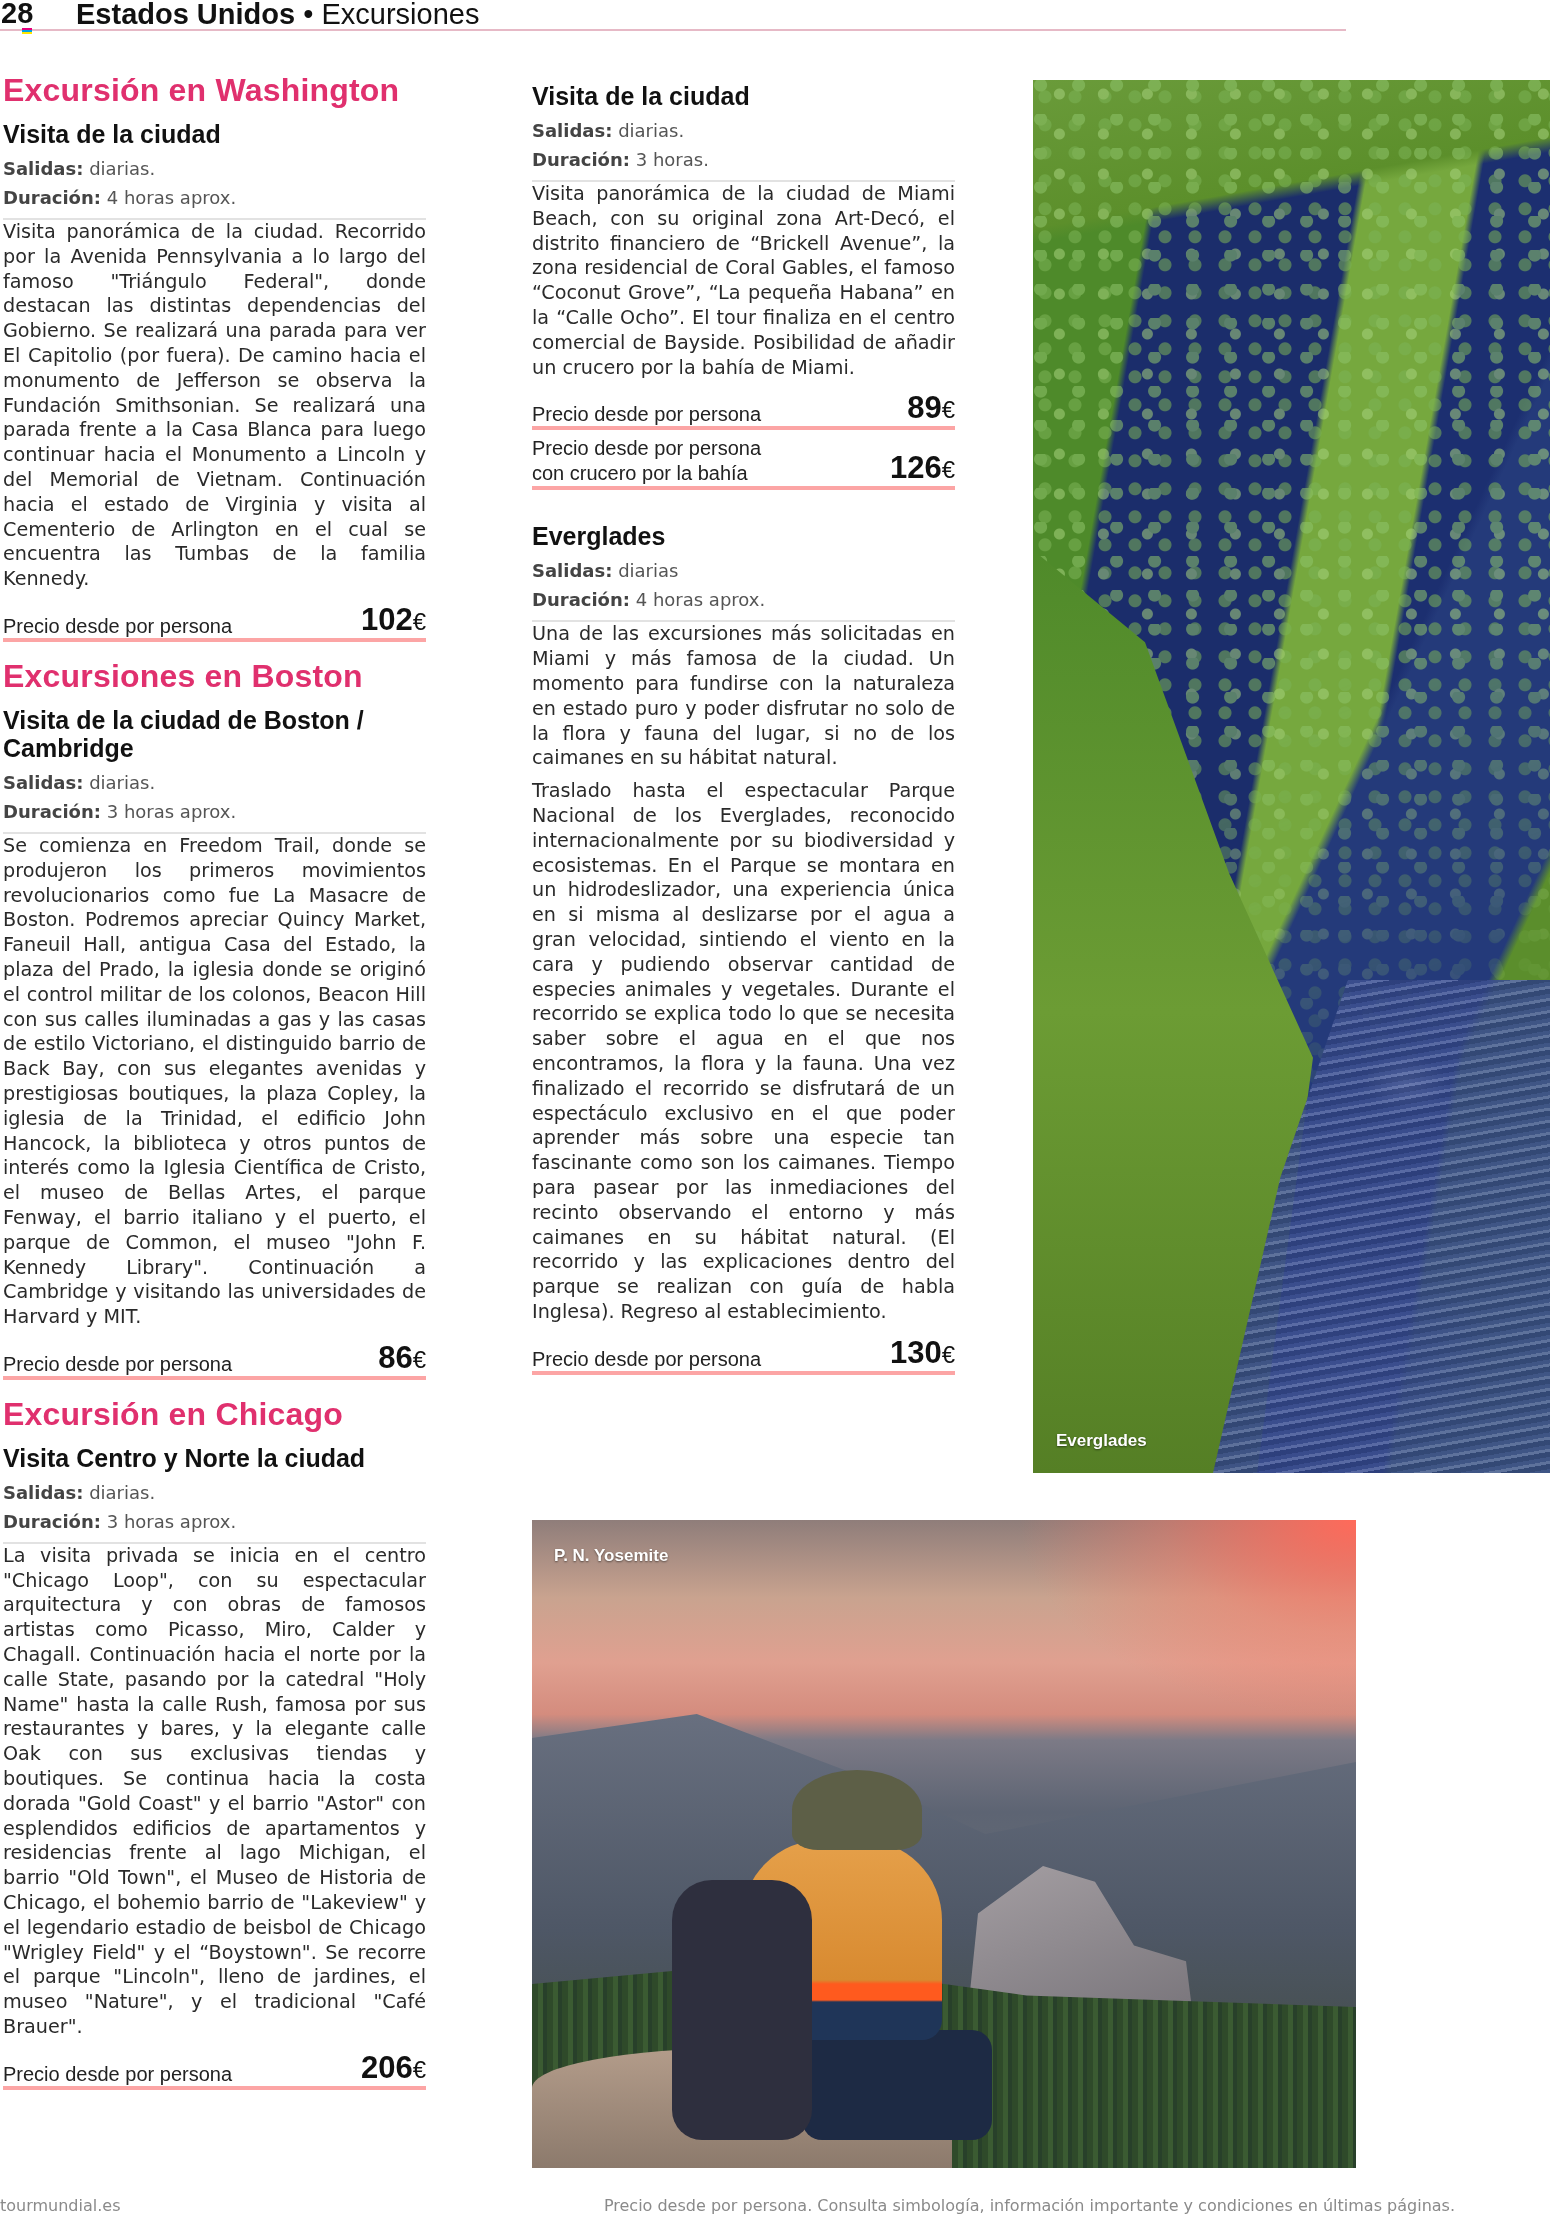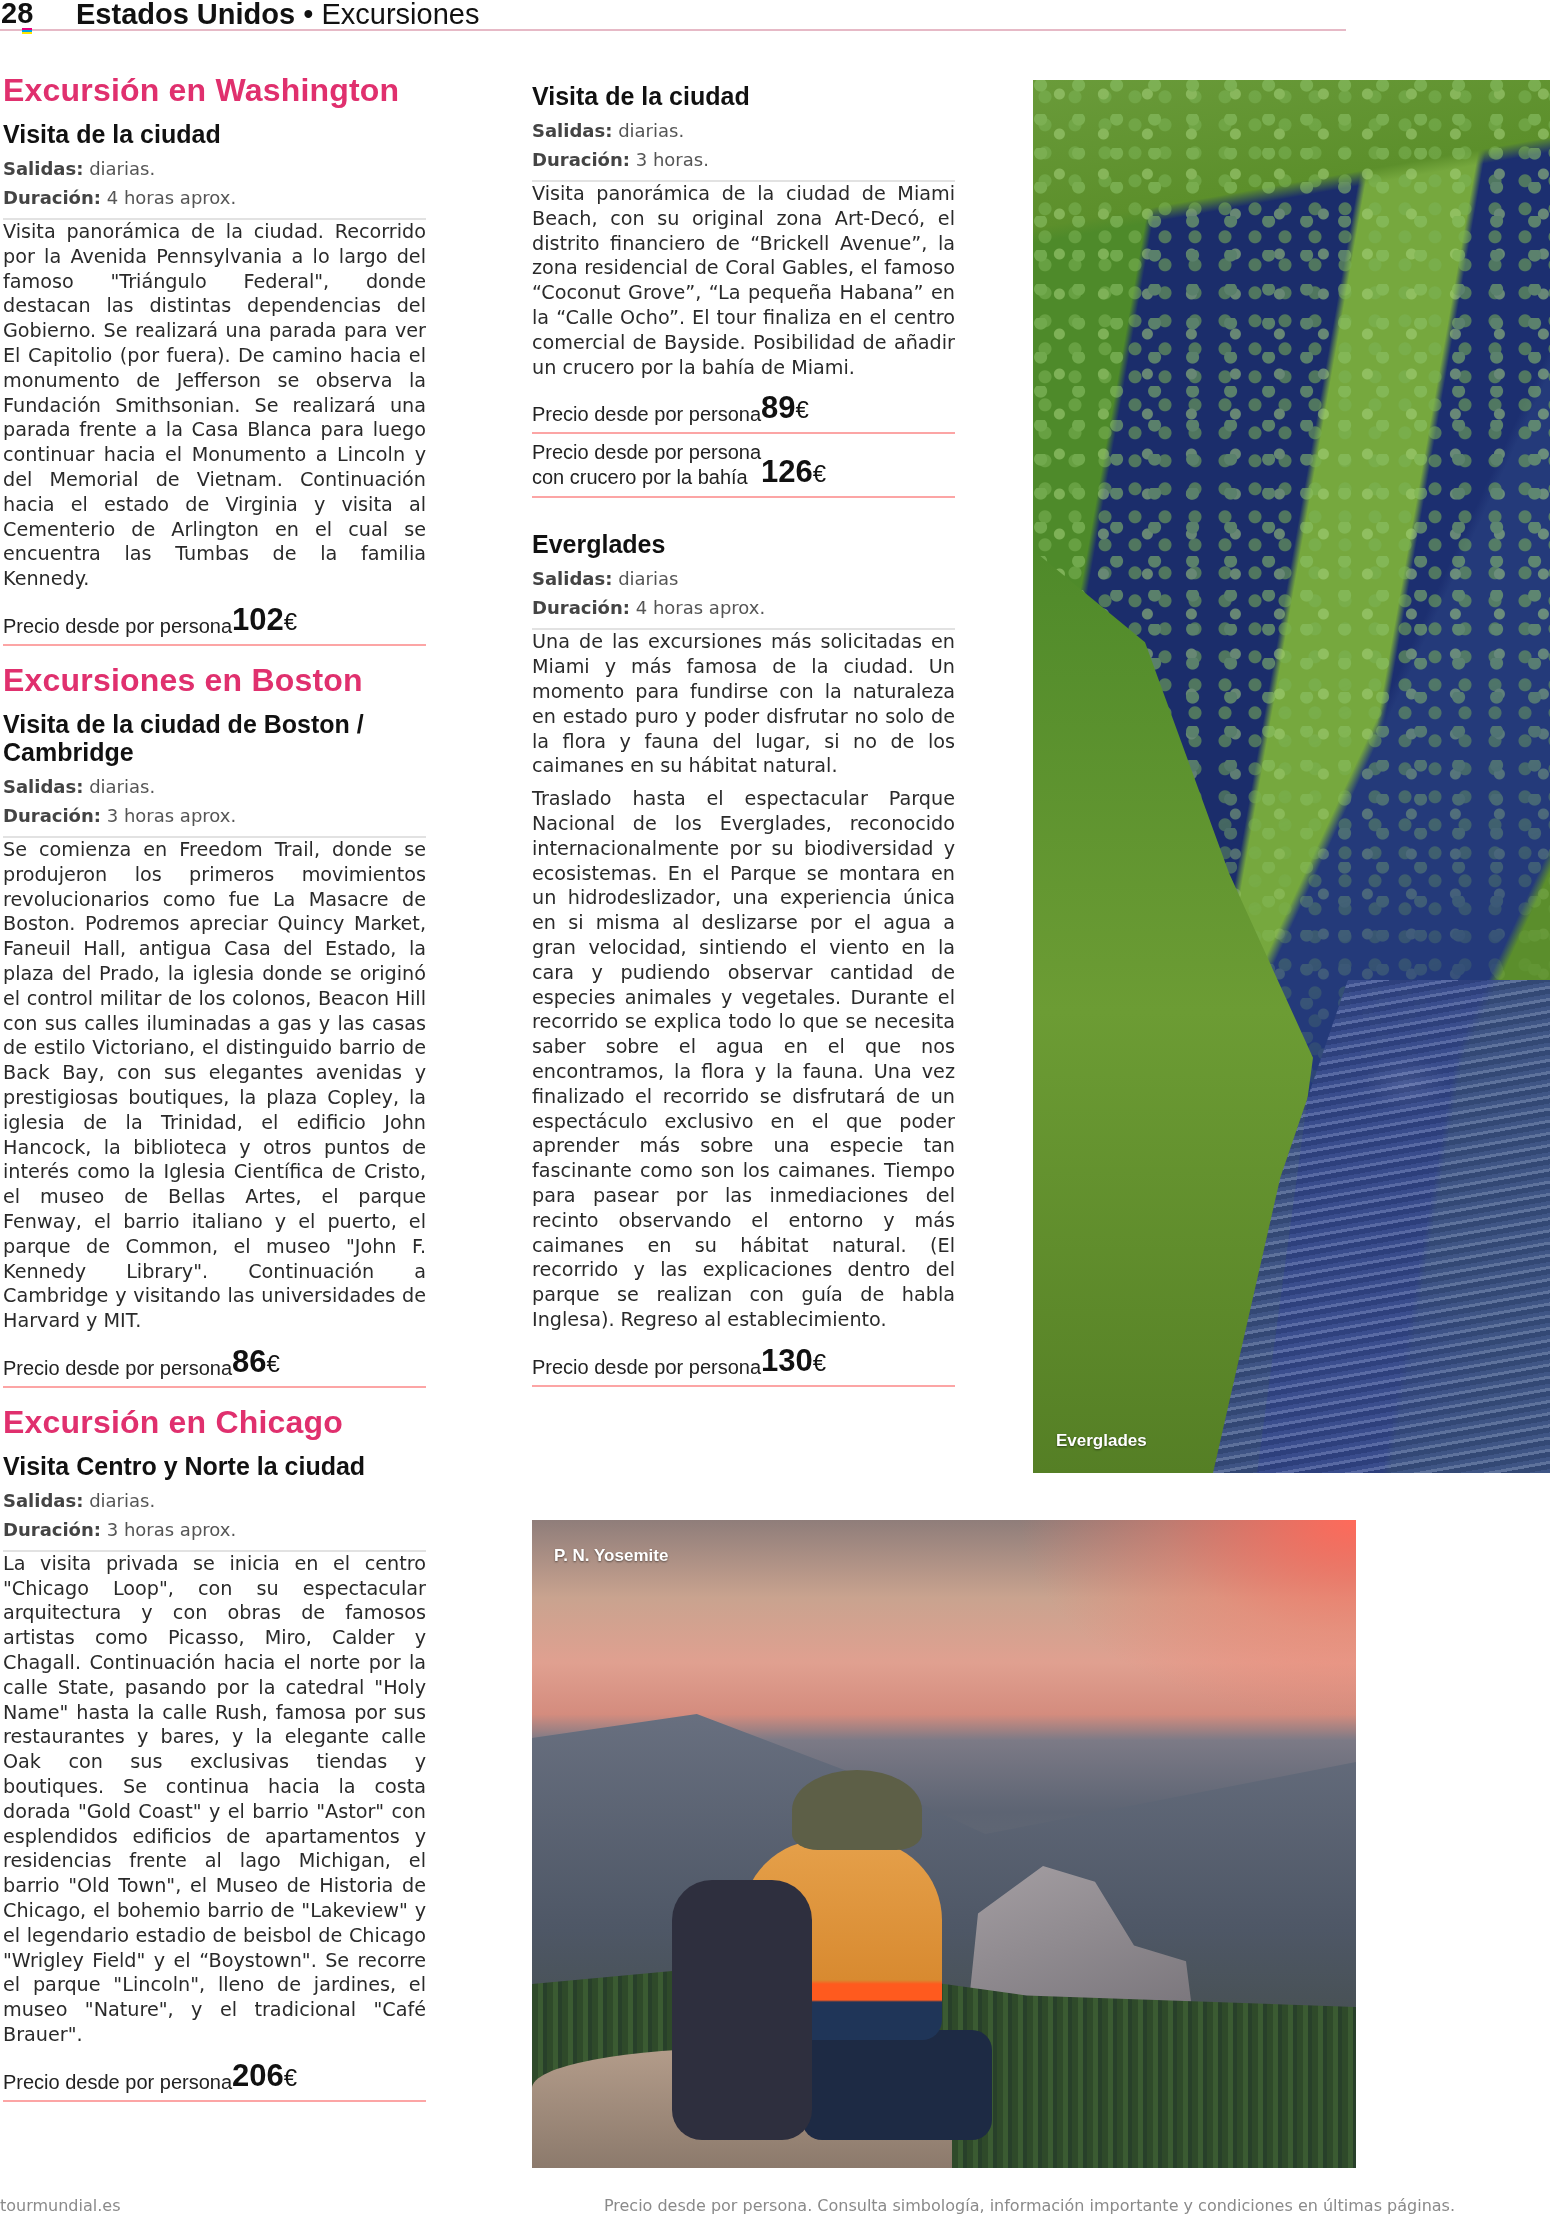--- a/index.html
+++ b/index.html
@@ -23,7 +23,7 @@
   .meta-sep { border-top: 2px solid #e2e2e2; margin-top: 6px; }
   .desc { font-size: 19.2px; line-height: 24.8px; color: #2a2a2a; text-align: justify; hyphens: manual; }
   .desc + .desc { margin-top: 8px; }
-  .price-row { display: flex; align-items: flex-end; border-bottom: 2px solid #fca5a5; padding-bottom: 6px; margin-top: 12px; }
+  .price-row { display: flex; justify-content: space-between; align-items: flex-end; border-bottom: 4px solid #fca5a5; padding-bottom: 0; margin-top: 12px; }
   .price-label { font-family: "Liberation Sans", sans-serif; font-size: 20px; line-height: 24px; color: #222; }
   .price-value { font-family: "Liberation Sans", sans-serif; font-weight: 700; font-size: 31px; line-height: 32px; color: #111; }
   .price-value .cur { font-weight: 400; font-size: 24px; }

